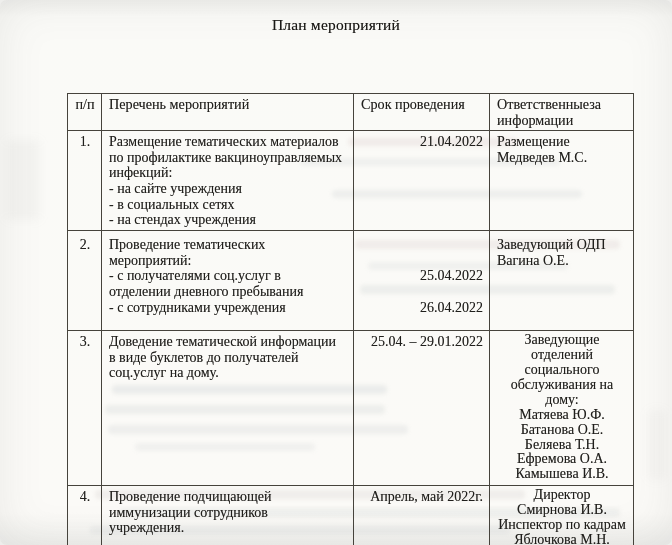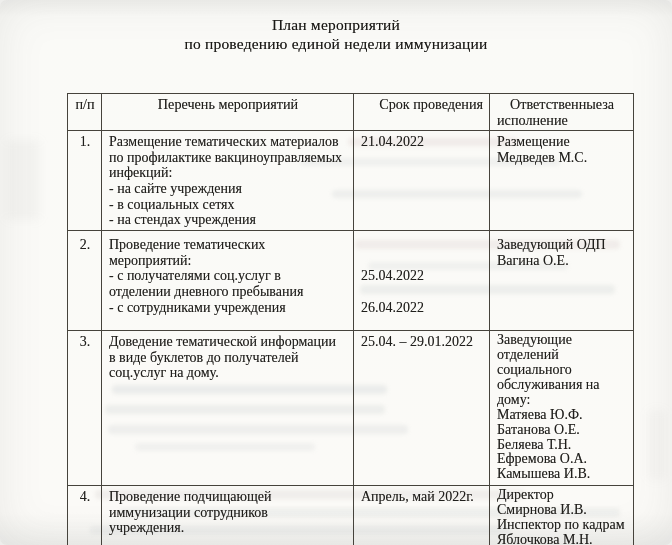--- a/index.html
+++ b/index.html
@@ -94,7 +94,6 @@
 
   <div class="title">
     <div>План мероприятий</div>
-    <div>по проведению единой недели иммунизации</div>
   </div>
 
   <table class="plan">

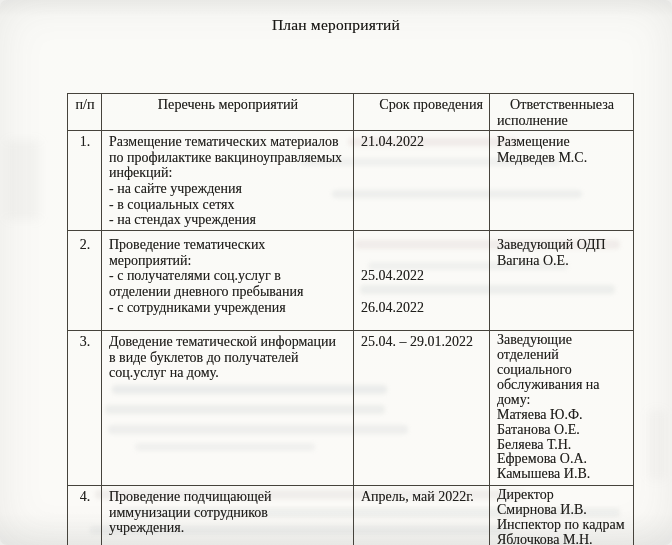--- a/index.html
+++ b/index.html
@@ -59,7 +59,7 @@
   }
   thead th { height: 28px; font-size: 14.2px; padding-top: 4px; }
   th.c1, td.c1 { text-align: center; padding-left: 2px; padding-right: 2px; }
-  th.c2 { text-align: center; }
+  th.c2 { text-align: left; }
   th.c3 { text-align: right; }
   th.c4 { text-align: left; }
   td.c3 { text-align: left; }

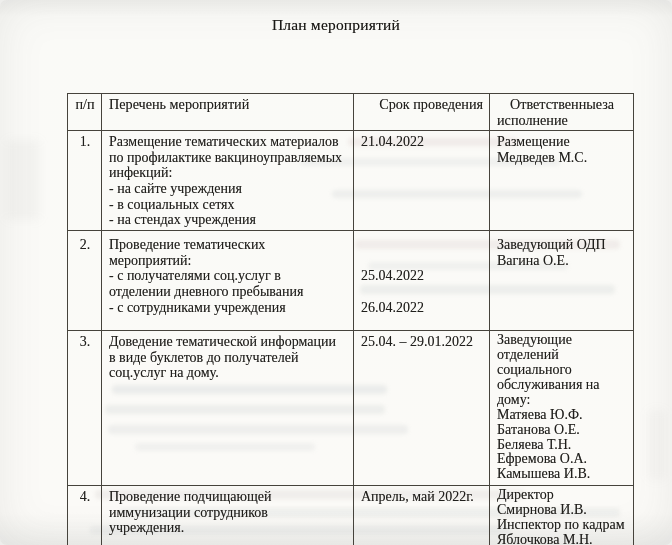--- a/index.html
+++ b/index.html
@@ -60,7 +60,7 @@
   thead th { height: 28px; font-size: 14.2px; padding-top: 4px; }
   th.c1, td.c1 { text-align: center; padding-left: 2px; padding-right: 2px; }
   th.c2 { text-align: left; }
-  th.c3 { text-align: right; }
+  th.c3 { text-align: left; }
   th.c4 { text-align: left; }
   td.c3 { text-align: left; }
   .pre { white-space: pre-line; }

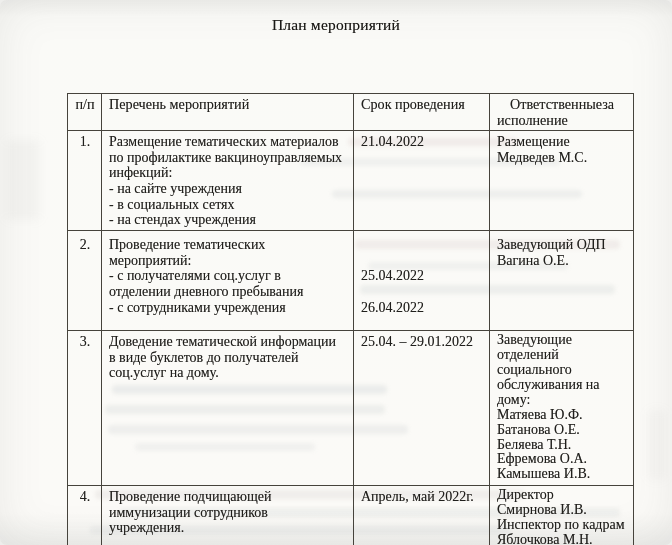--- a/index.html
+++ b/index.html
@@ -64,7 +64,7 @@
   th.c4 { text-align: left; }
   td.c3 { text-align: left; }
   .pre { white-space: pre-line; }
-  .just-line { display: flex; justify-content: center; }
+  .just-line { display: flex; justify-content: flex-start; }
   tr.r1 td { height: 94px; }
   tr.r2 td { height: 91px; padding-top: 6px; }
   tr.r3 td { height: 149px; }

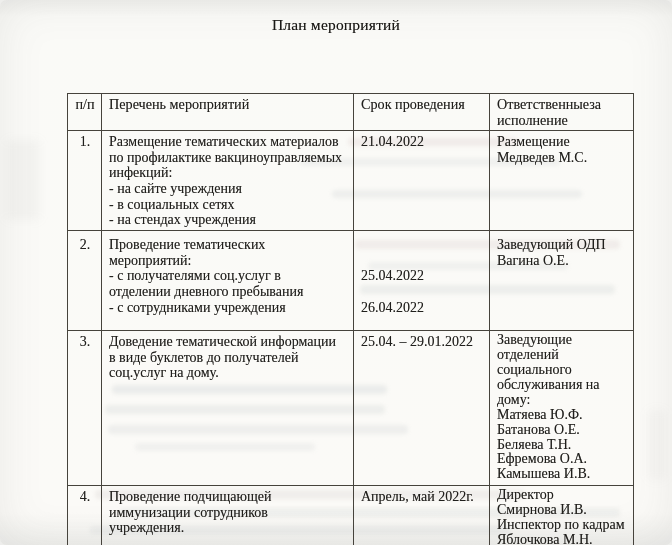--- a/index.html
+++ b/index.html
@@ -113,7 +113,7 @@
             <span>Ответственные</span>
             <span>за</span>
           </div>
-          <div>исполнение</div>
+          <div>информации</div>
         </th>
       </tr>
     </thead>

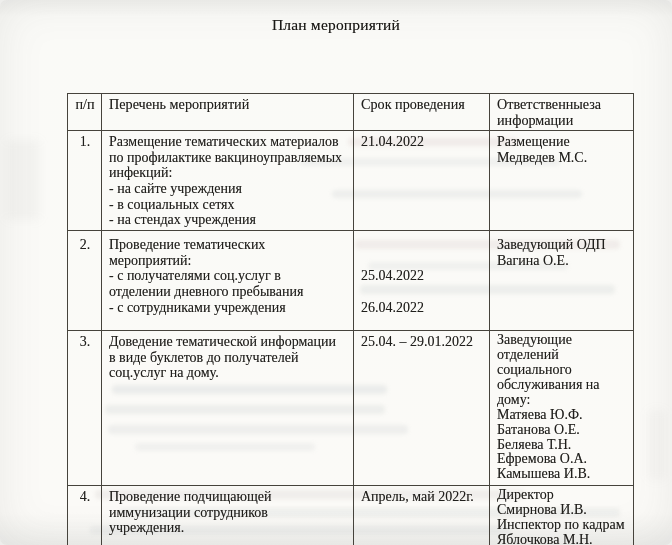--- a/index.html
+++ b/index.html
@@ -62,7 +62,7 @@
   th.c2 { text-align: left; }
   th.c3 { text-align: left; }
   th.c4 { text-align: left; }
-  td.c3 { text-align: left; }
+  td.c3 { text-align: right; }
   .pre { white-space: pre-line; }
   .just-line { display: flex; justify-content: flex-start; }
   tr.r1 td { height: 94px; }

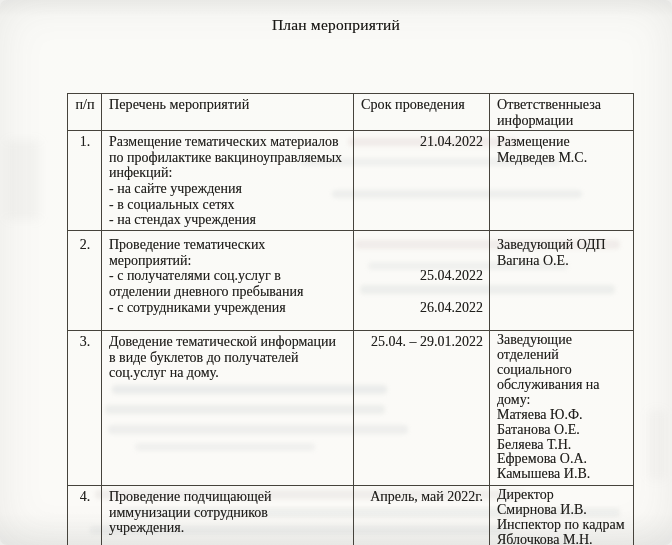--- a/index.html
+++ b/index.html
@@ -69,7 +69,7 @@
   tr.r2 td { height: 91px; padding-top: 6px; }
   tr.r3 td { height: 149px; }
   tr.r4 td { height: 55px; }
-  tr.r3 td.c4, tr.r4 td.c4 { line-height: 14.9px; padding-top: 2px; }
+  tr.r3 td.c4, tr.r4 td.c4 { line-height: 14.9px; padding-top: 2px; text-align: center; }
 </style>
 </head>
 <body>

